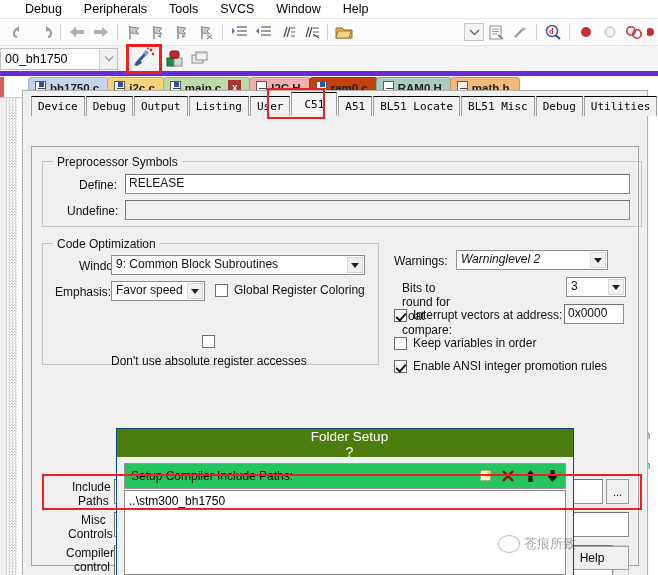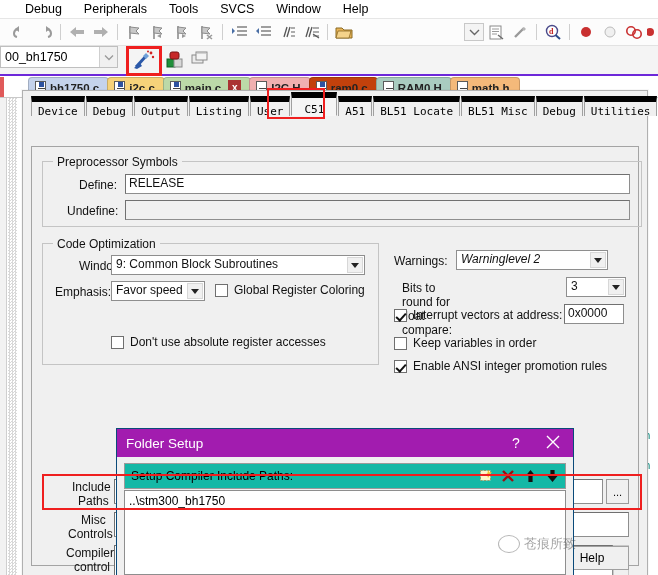--- a/index.html
+++ b/index.html
@@ -36,8 +36,8 @@
   
   #toolbar2{
     position:absolute; left:0; top:46px; width:658px; height:30px;
-    background:#f4f4f4; border-bottom:2px solid #6d28d9;
-    display:flex; align-items:flex-start;
+    background:#f4f4f4; border-bottom:5px solid #6d28d9;
+    display:flex; align-items:center;
   }
   #projcombo{
     margin-left:0; width:118px; height:22px; background:#fff; border:1px solid #bfbfbf;

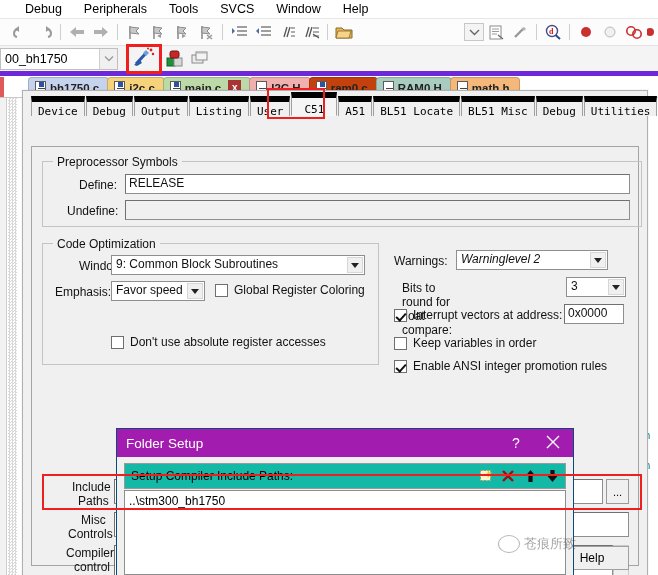--- a/index.html
+++ b/index.html
@@ -124,7 +124,7 @@
     font-family:"DejaVu Sans Mono", monospace; font-size:11px; color:#000;
     height:20px; line-height:20px; padding:0 6px; background:#f0f0f0;
     border-left:1px solid #a0a0a0; border-right:1px solid #a0a0a0;
-    border-top:6px solid #000000; margin-right:1px; white-space:nowrap;
+    border-top:1px solid #000000; margin-right:1px; white-space:nowrap;
   }
   .otab.first{ }
   .otab.active{

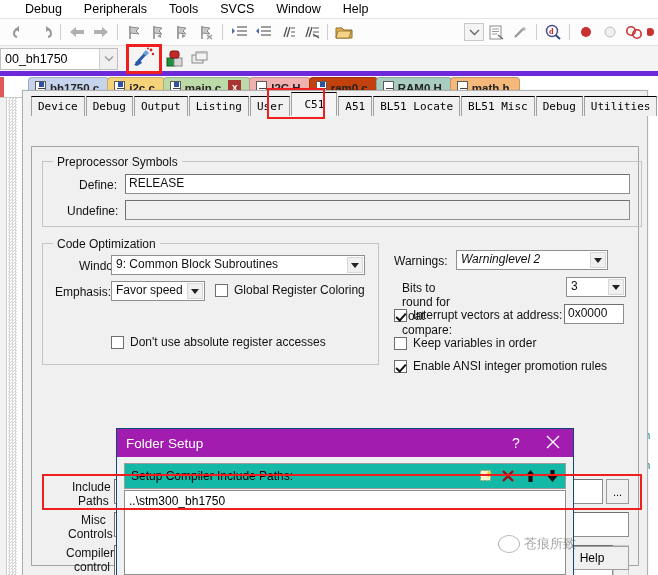--- a/index.html
+++ b/index.html
@@ -559,7 +559,7 @@
       </div>
 
 
-      <div class="cb" style="left:68px; top:91px;">
+      <div class="cb" style="left:68px; top:91px;flex-direction:column;">
         <span class="box"></span>
         <span>Don't use absolute register accesses</span>
       </div>

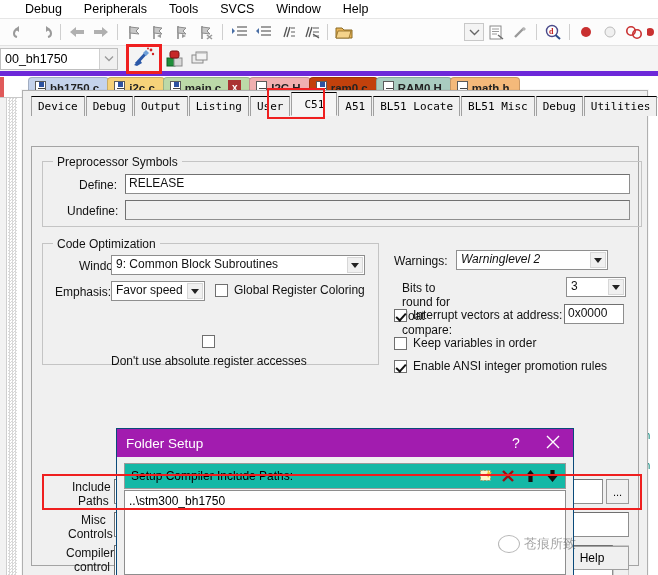--- a/index.html
+++ b/index.html
@@ -205,8 +205,8 @@
     background:#f0f0f0; border:1px solid #0a4a7a; border-bottom:none;
   }
   #folderdlg .ftitle{
-    height:28px; background:#a21caf; display:flex; align-items:center;
-    padding-left:9px; color:#fff;
+    height:28px; background:#4d7c0f; display:flex; align-items:center;
+    padding-left:9px; color:#fff;flex-direction:column;
   }
   #folderdlg .ftitle .ft{ flex:1 1 auto; font-size:13.5px; }
   #folderdlg .ftitle .q{ width:34px; text-align:center; font-size:14px; }

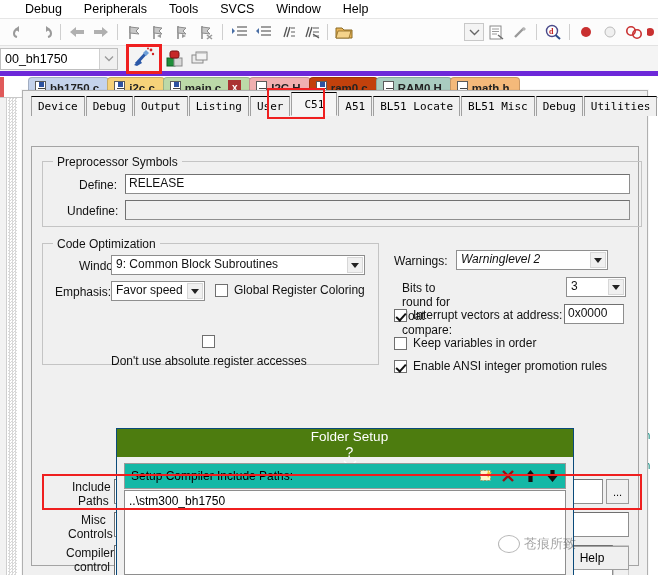--- a/index.html
+++ b/index.html
@@ -213,7 +213,7 @@
   #folderdlg .ftitle .x{ width:40px; text-align:center; font-size:15px; }
   #folderdlg .inner{ position:absolute; left:7px; top:34px; right:7px; bottom:0; }
   #fsHeader{
-    height:26px; background:#14b8a6; border:1px solid #9a9a9a;
+    height:26px; background:#22c55e; border:1px solid #9a9a9a;
     display:flex; align-items:center; padding:0 2px 0 6px; font-size:12px;justify-content:center;
   }
   #fsHeader .hl{ flex:1 1 auto; }

